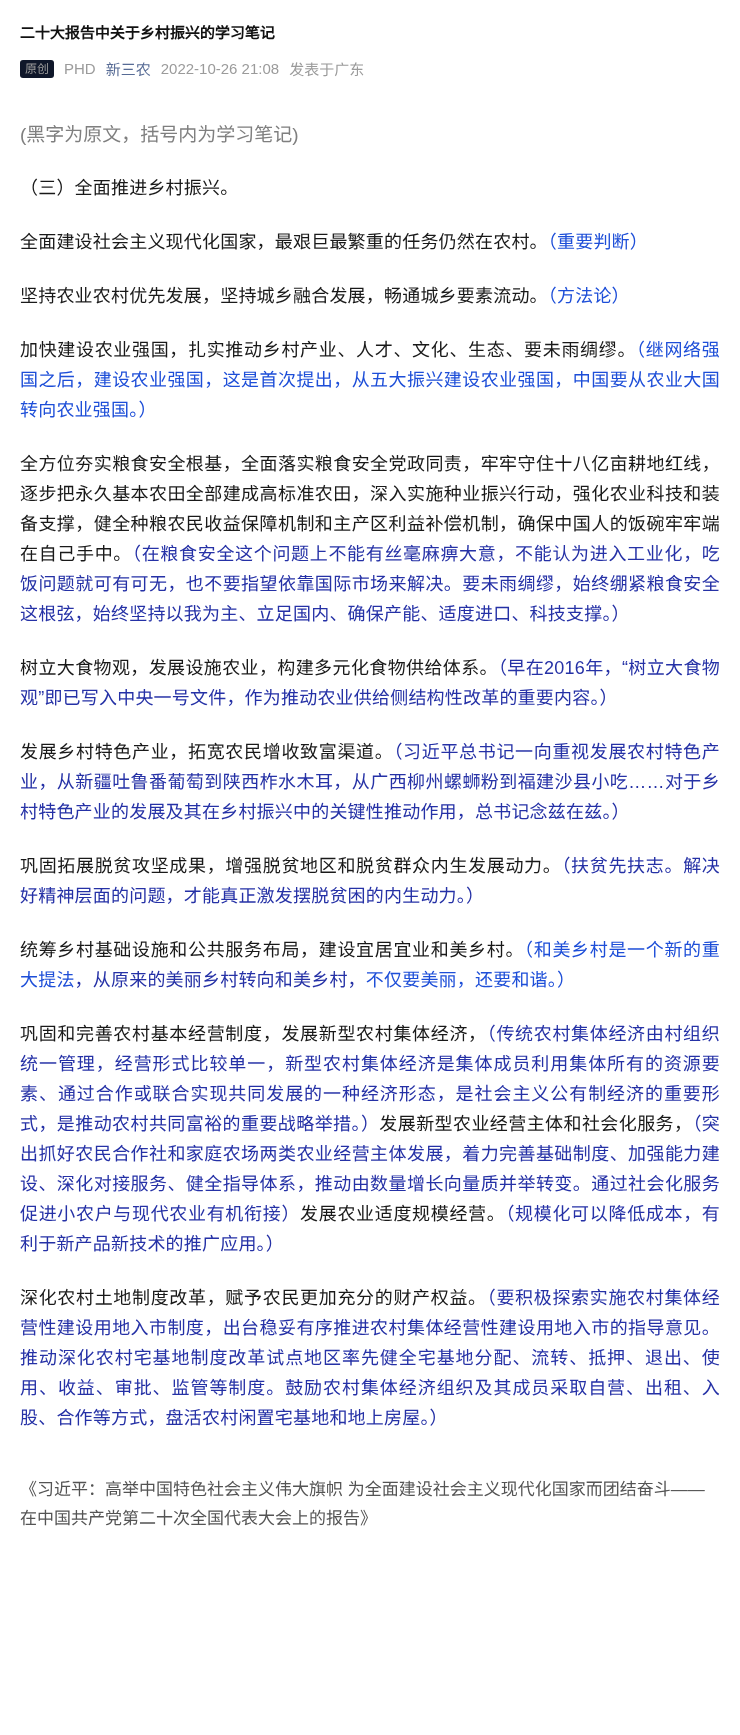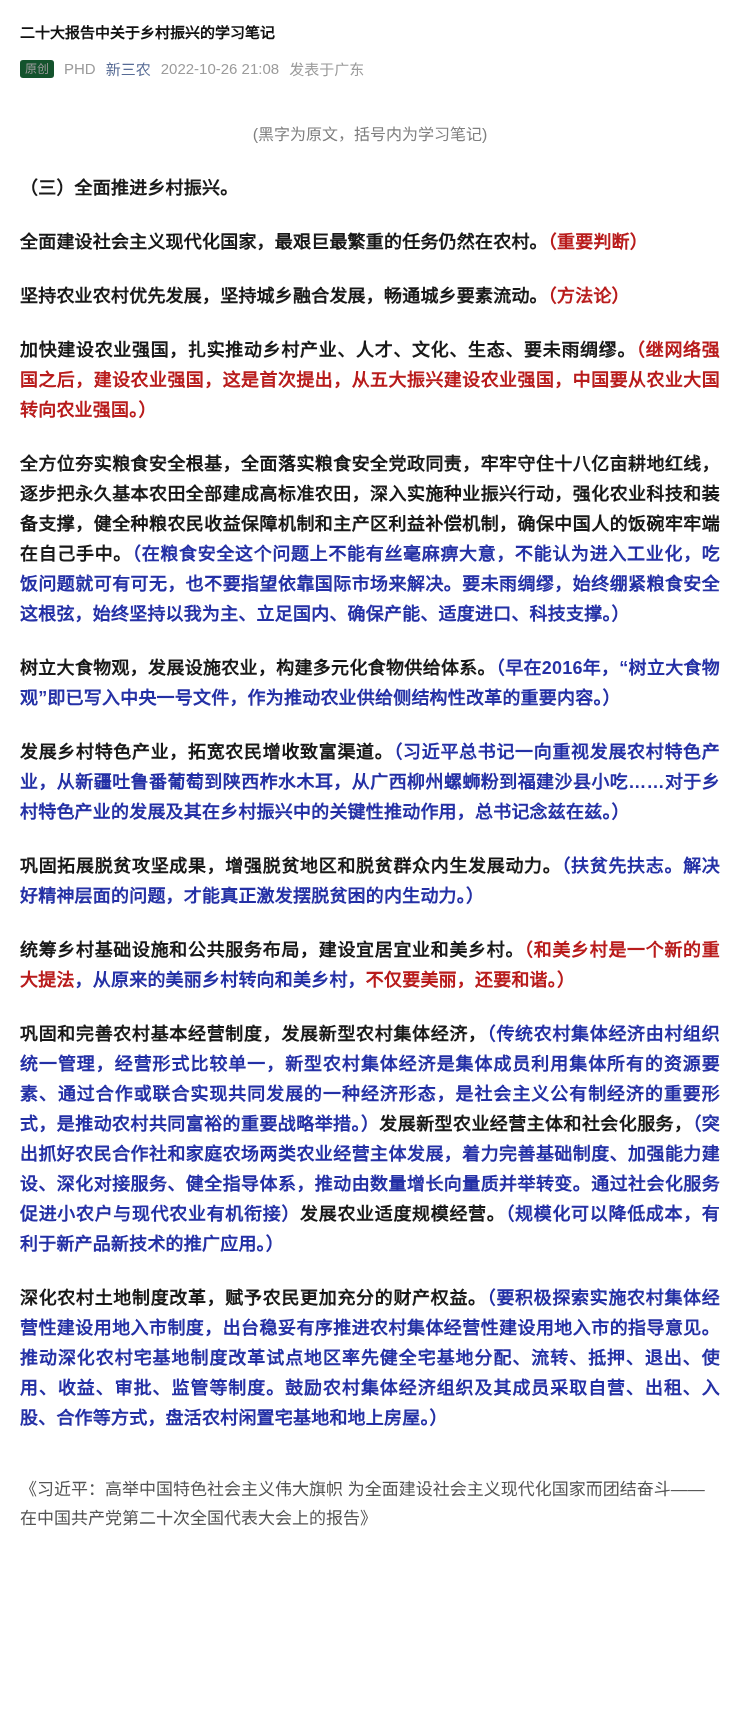--- a/index.html
+++ b/index.html
@@ -32,7 +32,7 @@
   .badge {
     font-size: 12px;
     color: #9a9a9a;
-    background: #14532d;
+    background: #0f172a;
     border-radius: 3px;
     padding: 1px 5px;
     line-height: 16px;

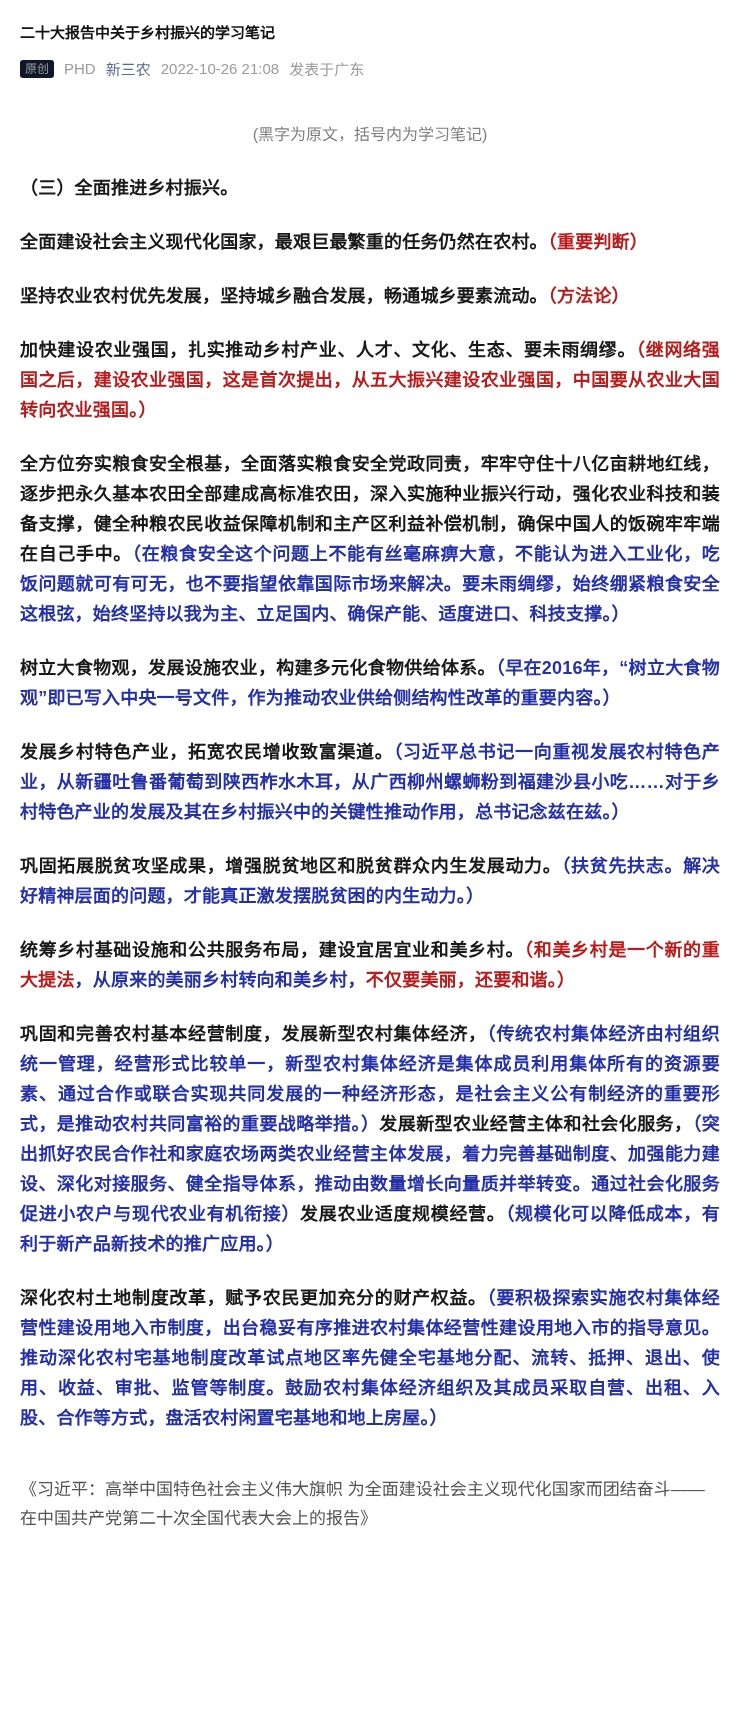--- a/index.html
+++ b/index.html
@@ -40,9 +40,9 @@
   .account { color: #576b95; cursor: pointer; }
 
   .intro-note {
-    text-align: center;
+    text-align: left;
     color: #7f7f7f;
-    font-size: 16px;
+    font-size: 19px;
     font-weight: 400;
     margin-top: 42px;
     line-height: 28px;

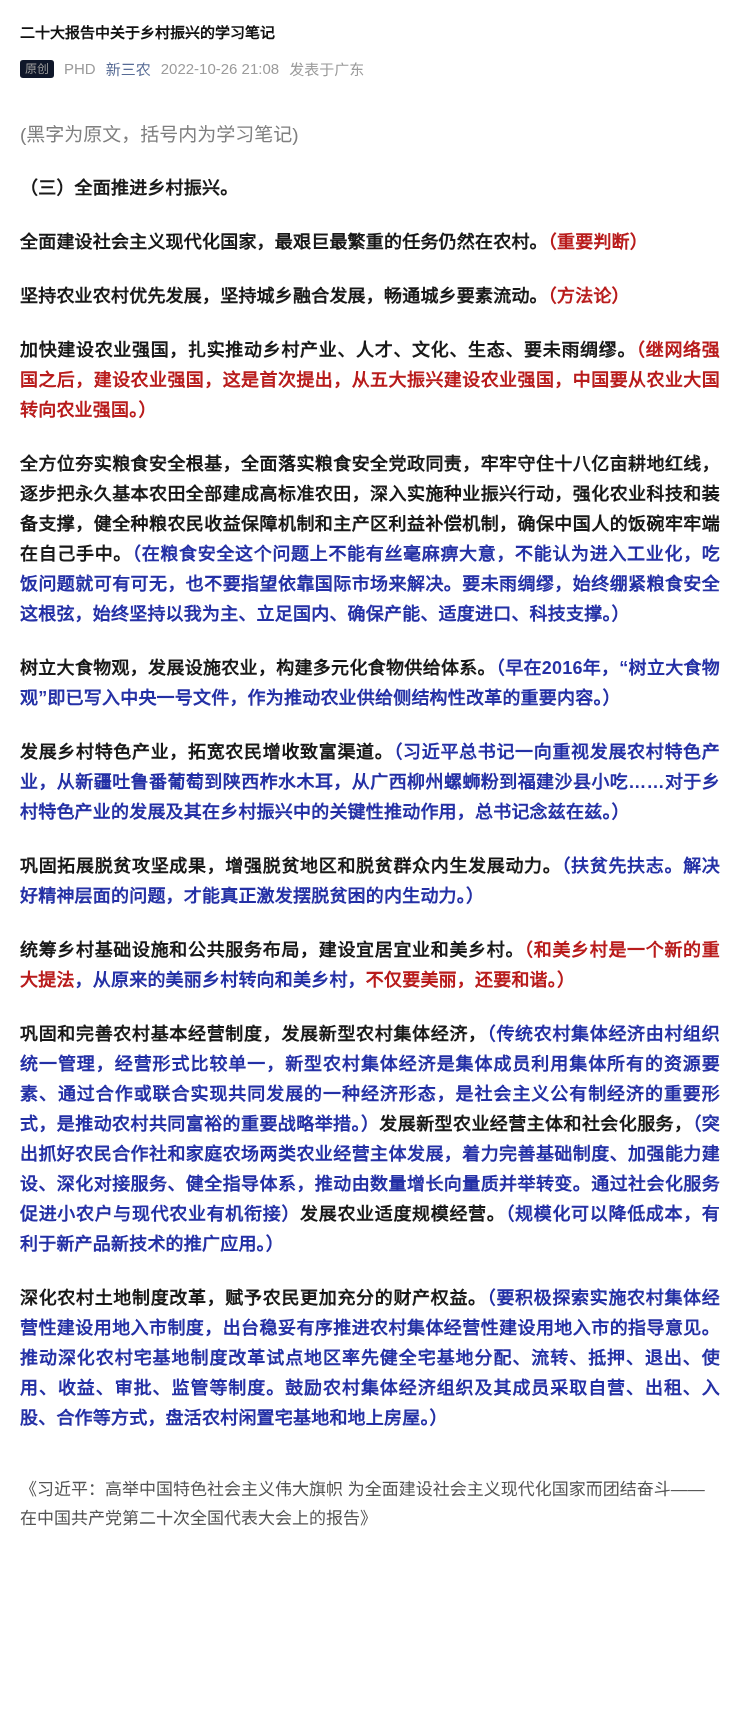--- a/index.html
+++ b/index.html
@@ -51,7 +51,7 @@
   .article { margin-top: 6px; }
   .para {
     font-size: 18px;
-    font-weight: 700;
+    font-weight: 400;
     line-height: 30px;
     margin: 24px 0;
     text-align: justify;

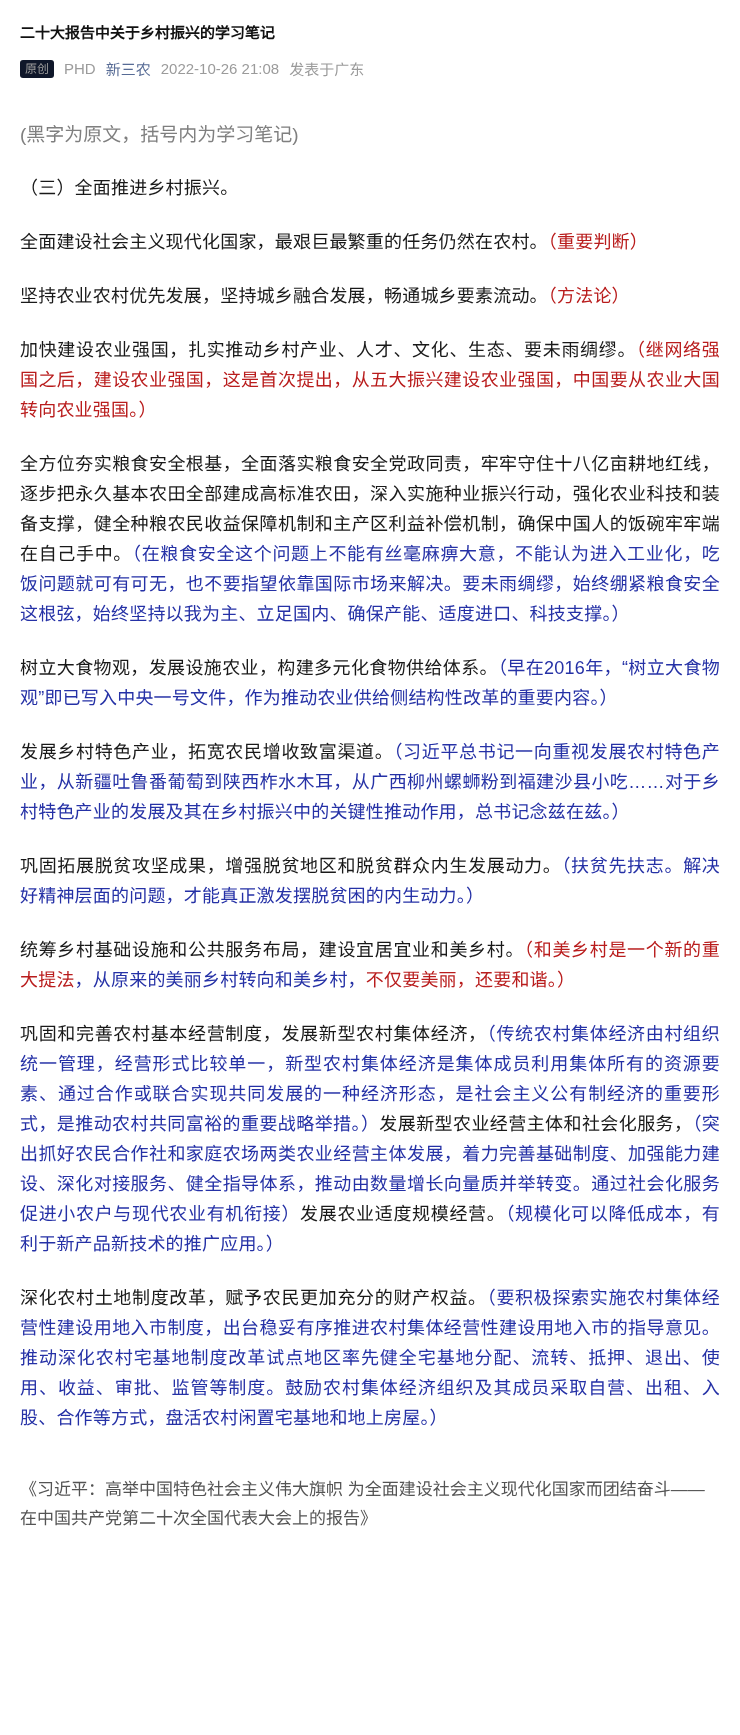--- a/index.html
+++ b/index.html
@@ -58,7 +58,7 @@
     letter-spacing: 0.2px;
   }
   .para span.black { color: #191919; }
-  .para span.red   { color: #b91c1c; }
+  .para span.red   { color: #1d4ed8; }
   .para span.blue  { color: #2531a6; }
 
   .reference {

